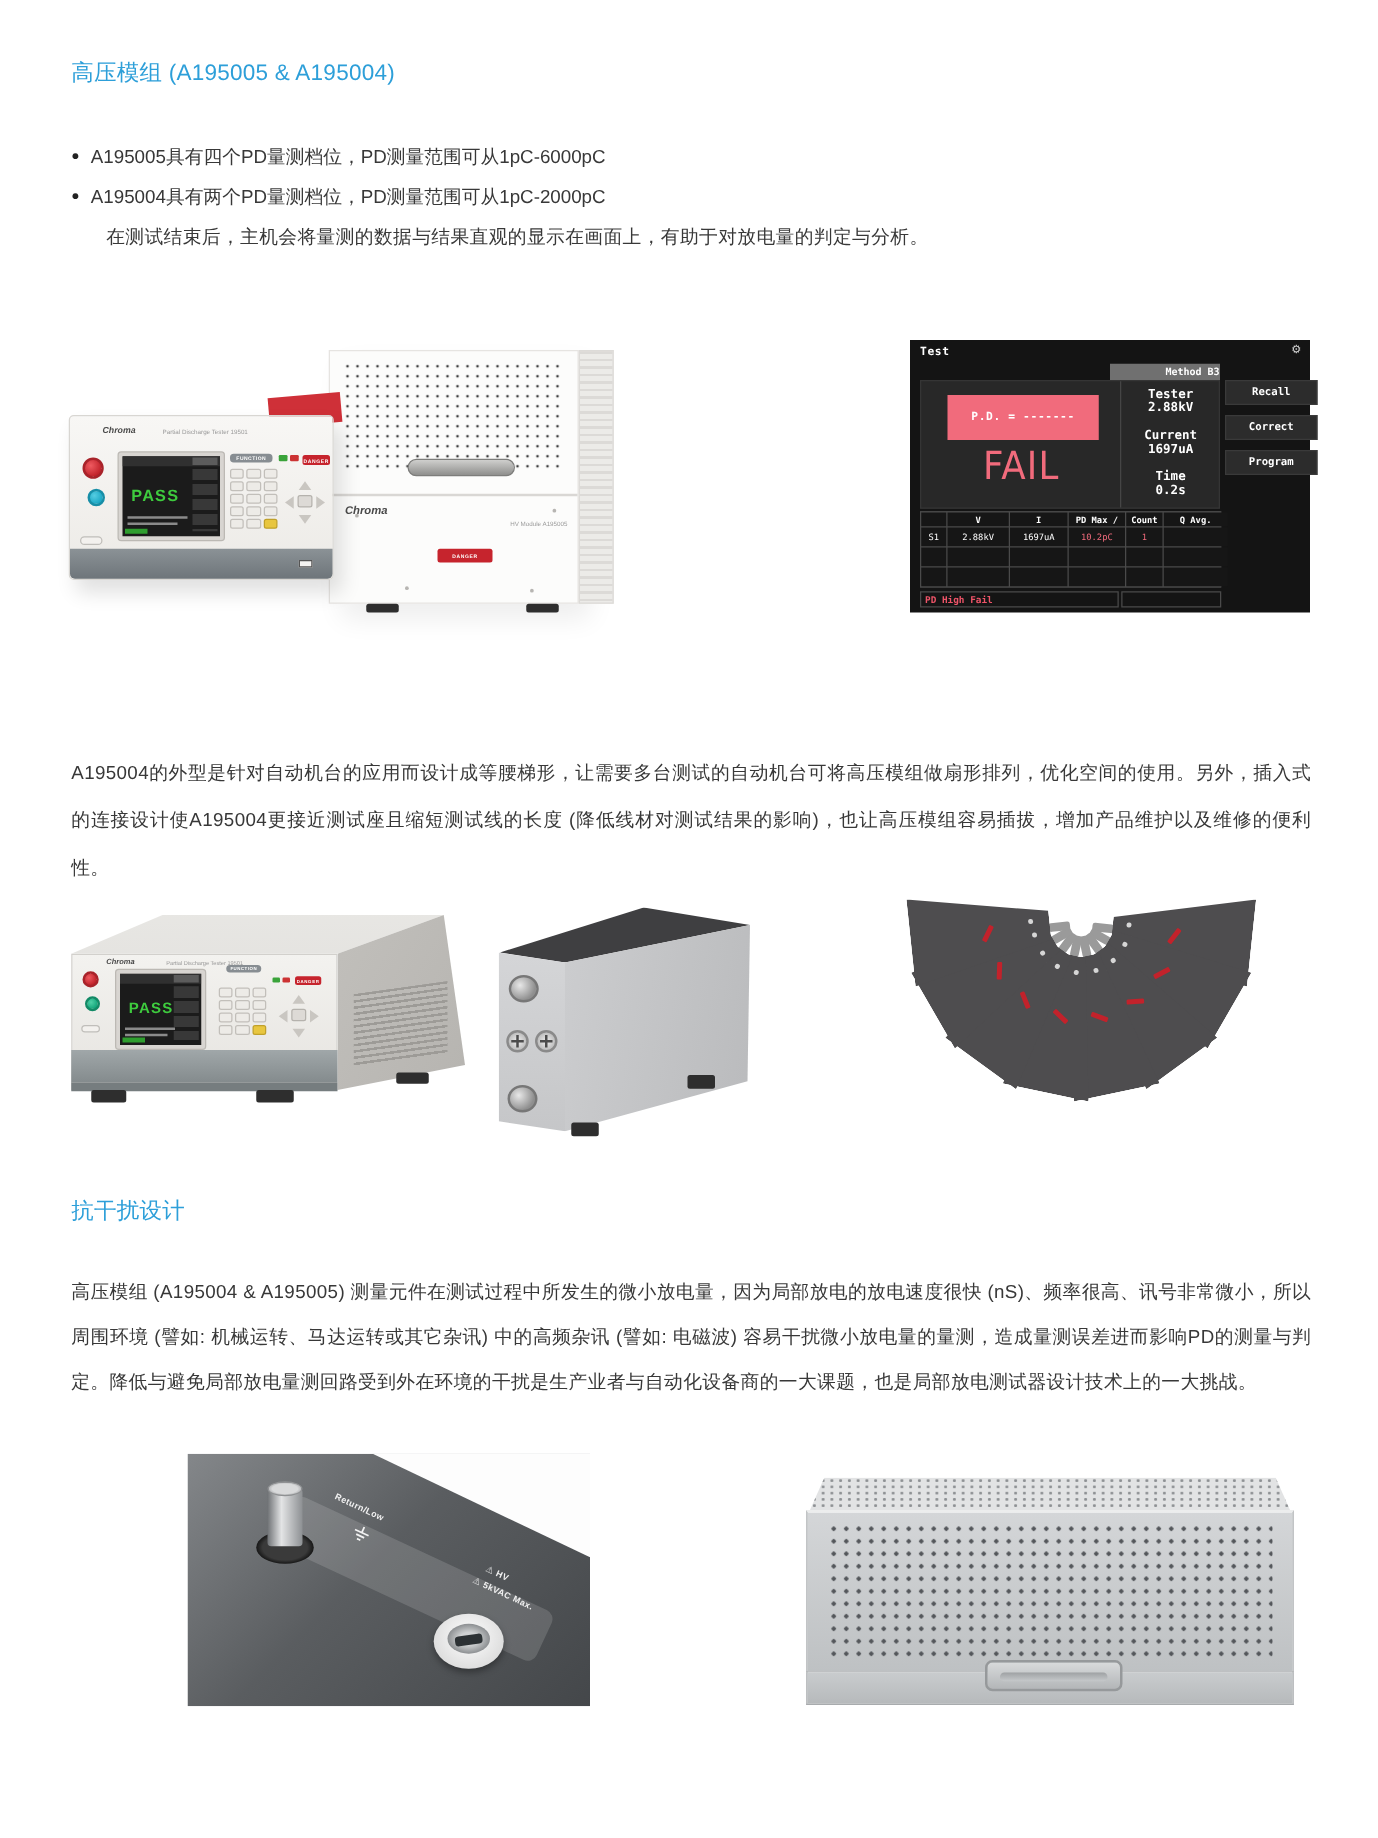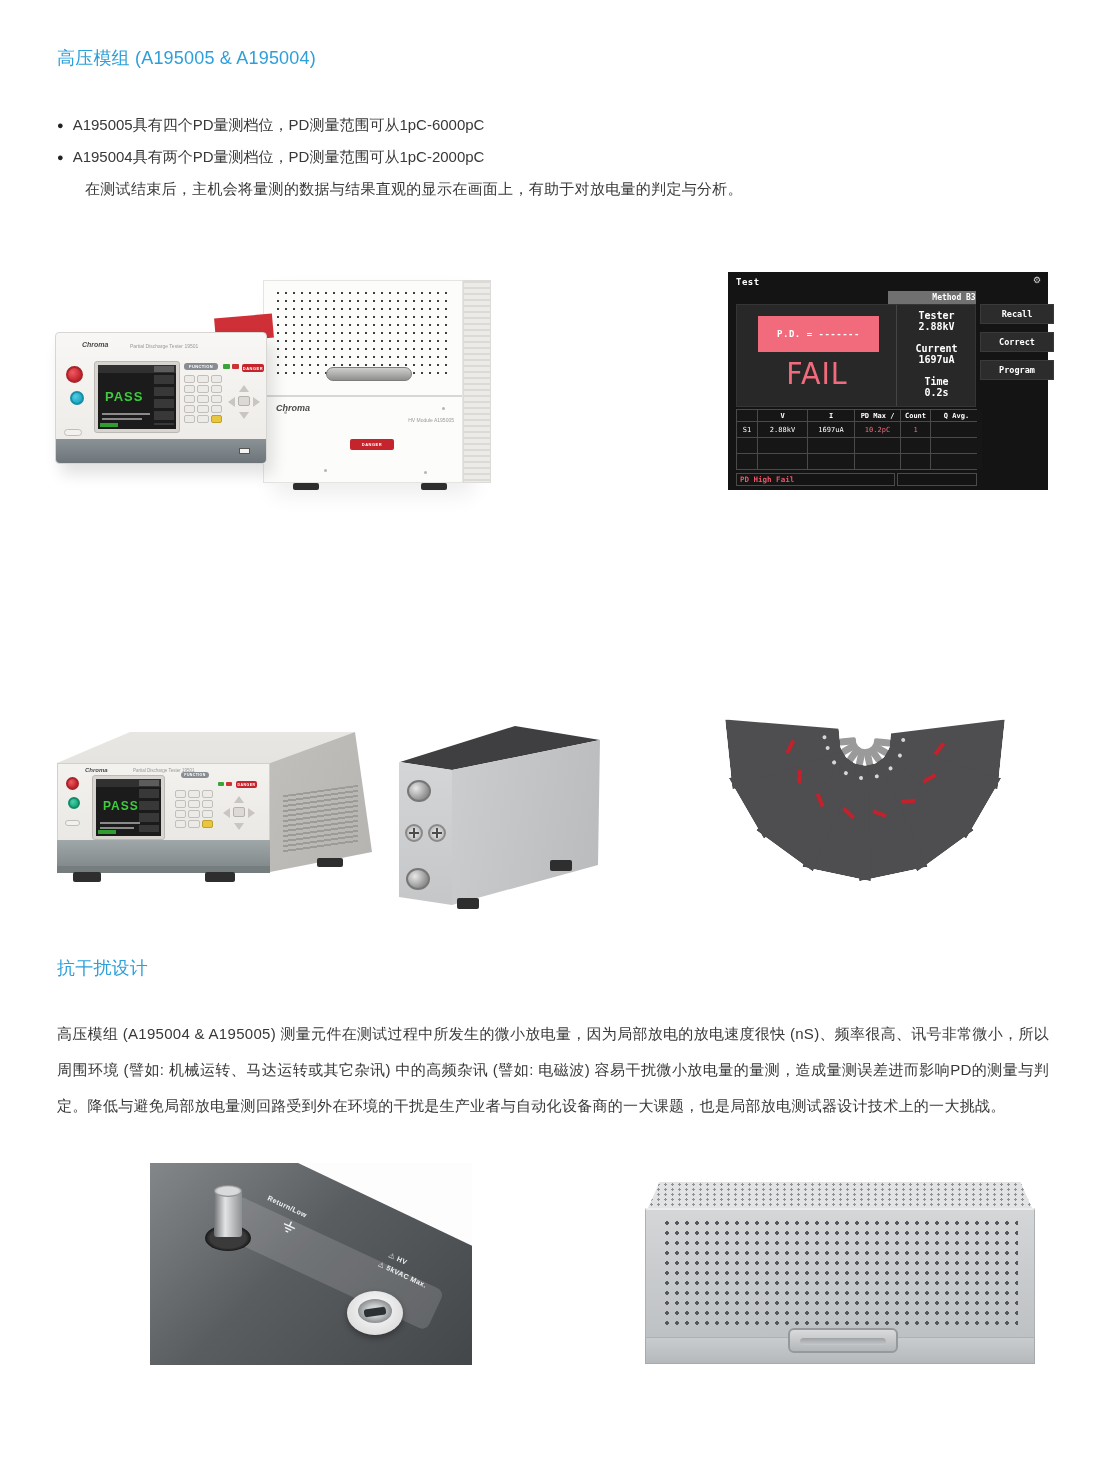--- a/index.html
+++ b/index.html
@@ -315,6 +315,7 @@
     <div class="abs ts-status2"></div>
   </div>
 
+  <div class="abs body-p just" style="left:57px; top:600px; width:992px; line-height:38px;">A195004的外型是针对自动机台的应用而设计成等腰梯形，让需要多台测试的自动机台可将高压模组做扇形排列，优化空间的使用。另外，插入式的连接设计使A195004更接近测试座且缩短测试线的长度 (降低线材对测试结果的影响)，也让高压模组容易插拔，增加产品维护以及维修的便利性。</div>
 
   <div class="abs photo2">
     <div class="abs p2-top"></div>

